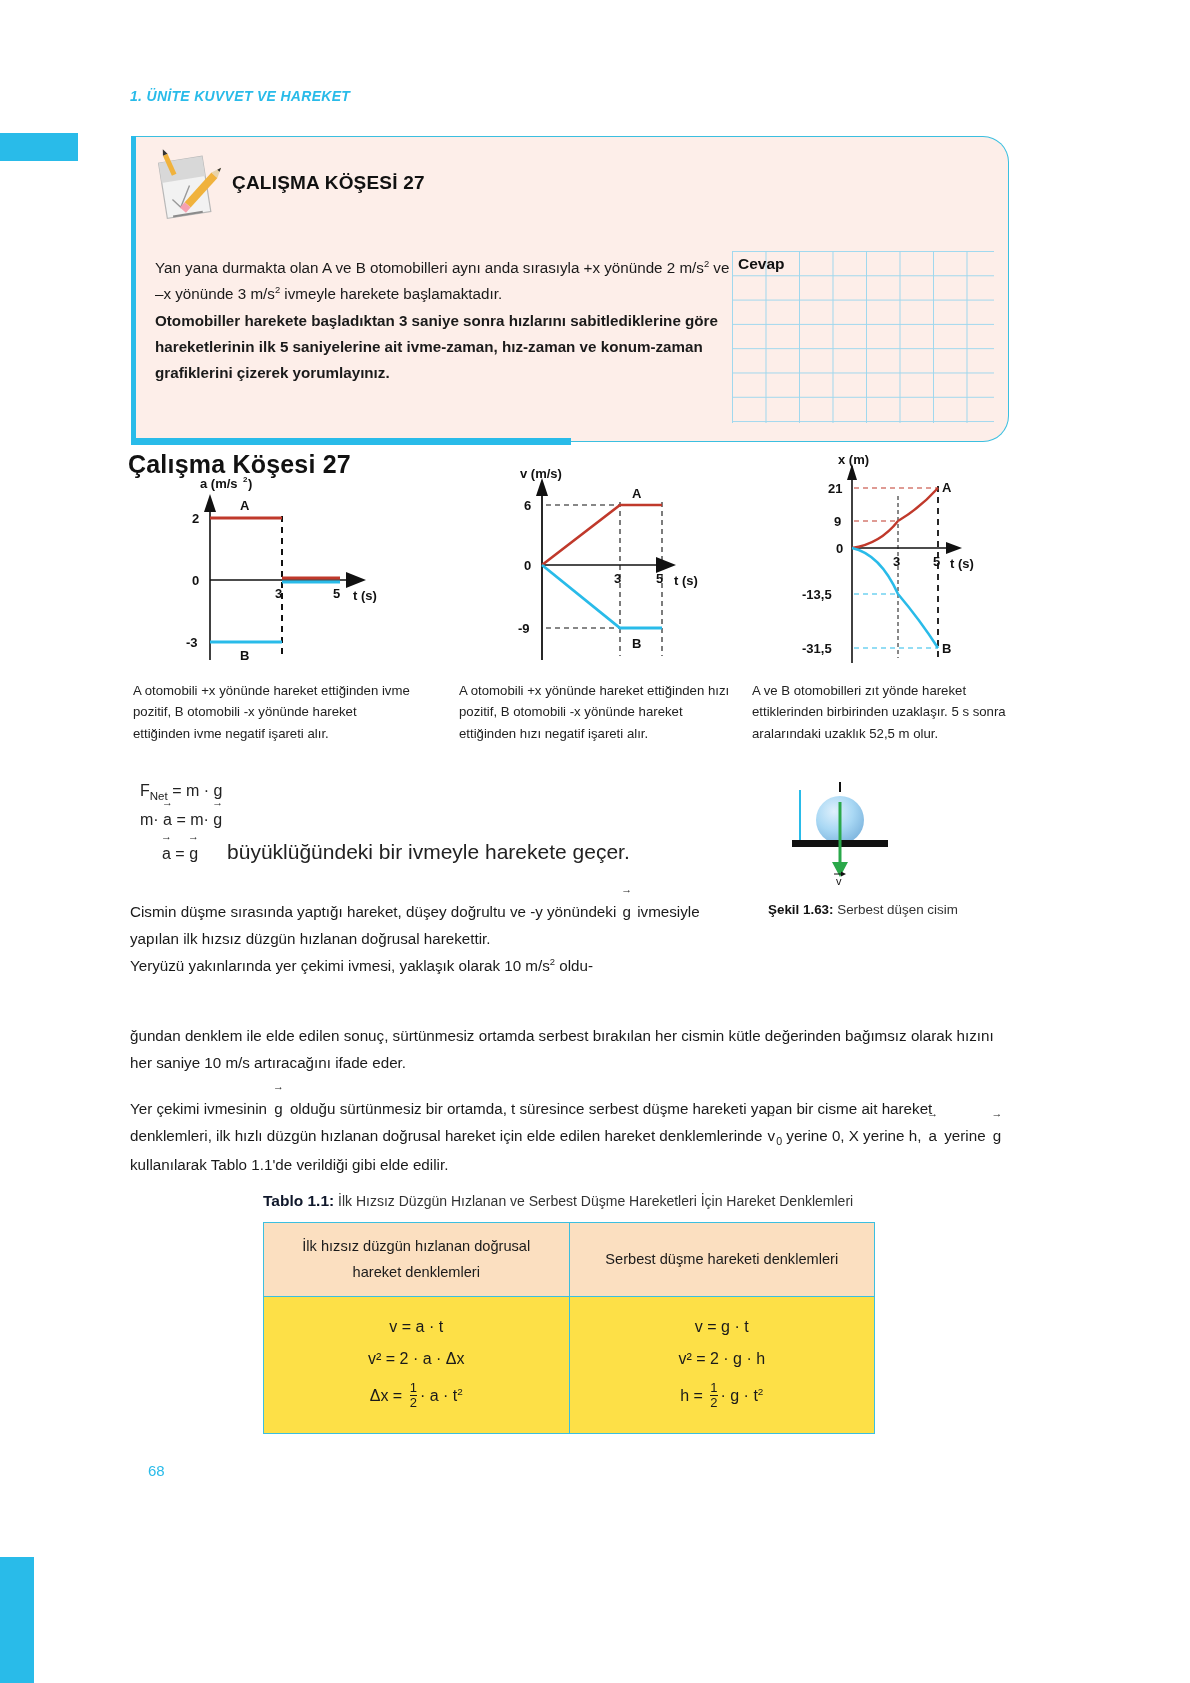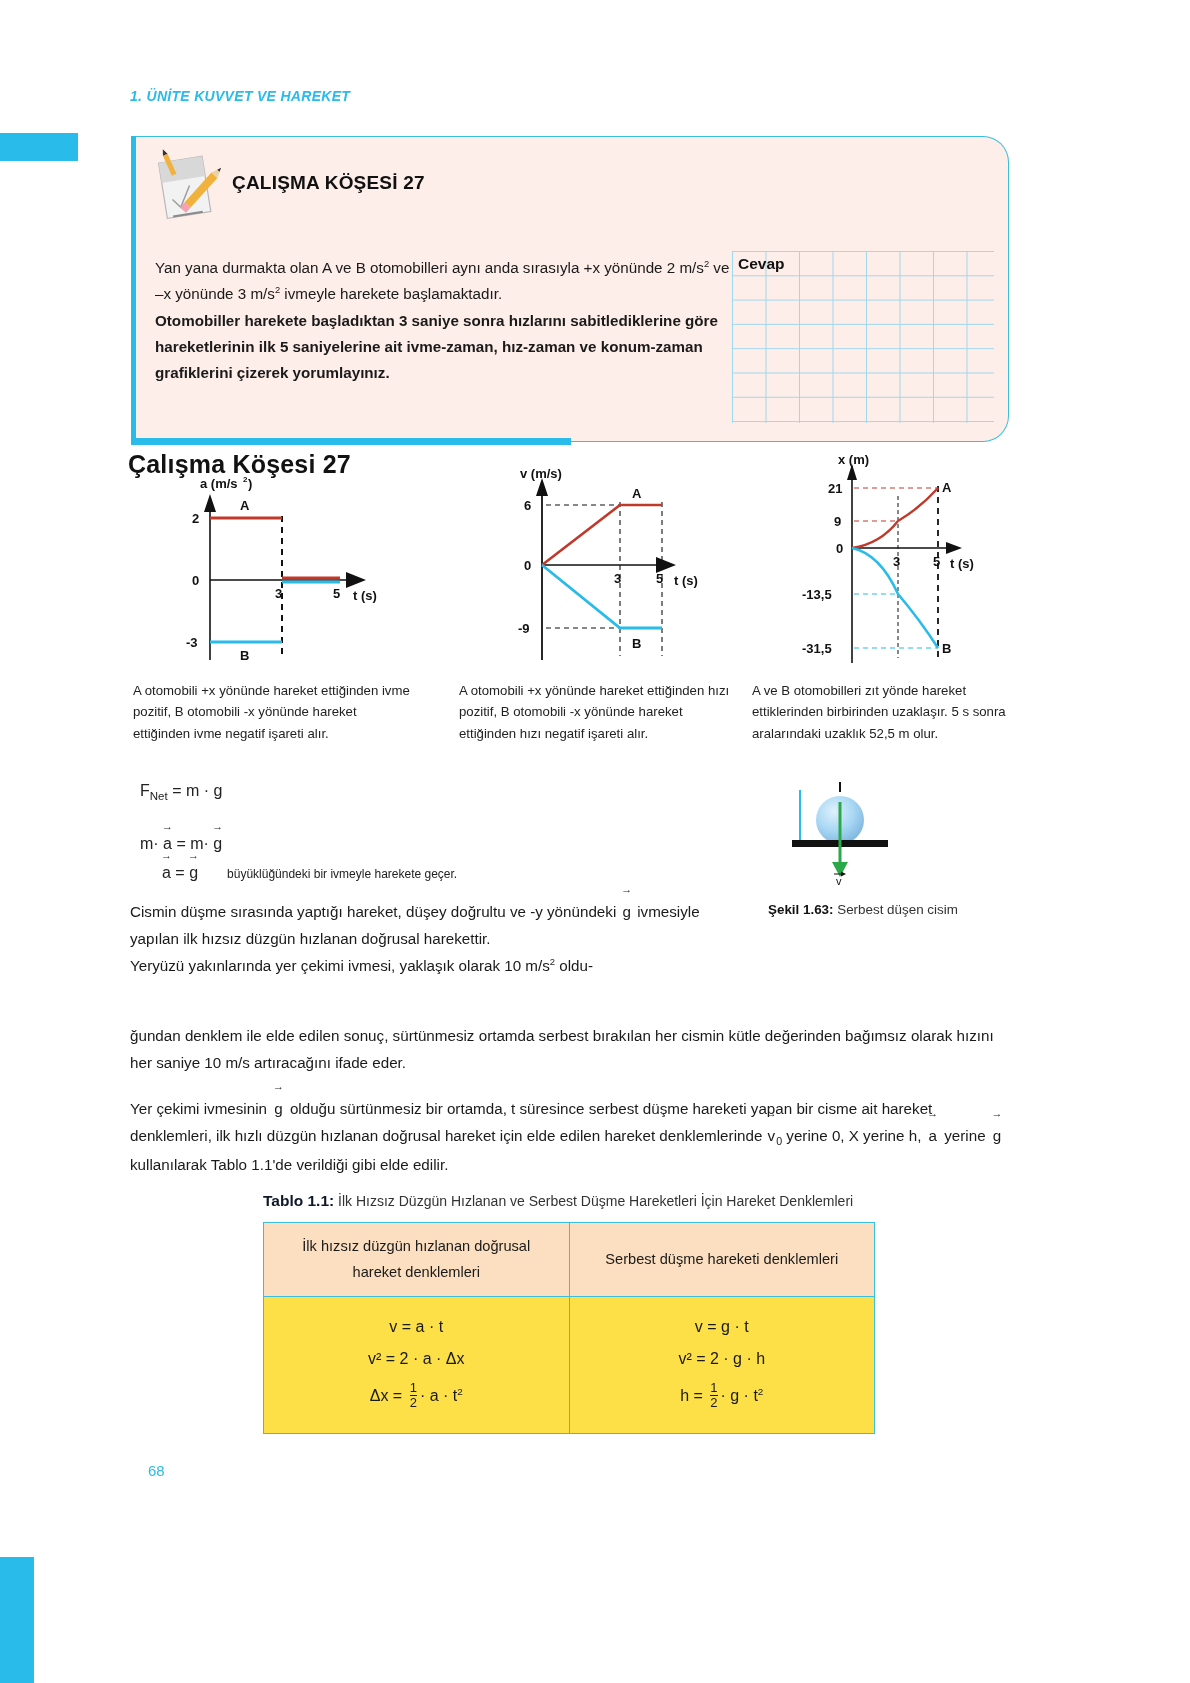--- a/index.html
+++ b/index.html
@@ -297,7 +297,7 @@
     <div class="row">
       <span>F</span><sub style="font-size:.72em">Net</sub><span> = m · g</span>
     </div>
-    <div class="row" style="padding-left:-8px;margin-top:24px;">
+    <div class="row" style="padding-left:-8px;">
       m·&nbsp;<span class="vec">a</span> = m·&nbsp;<span class="vec">g</span>
     </div>
     <div class="row" style="padding-left:22px;">

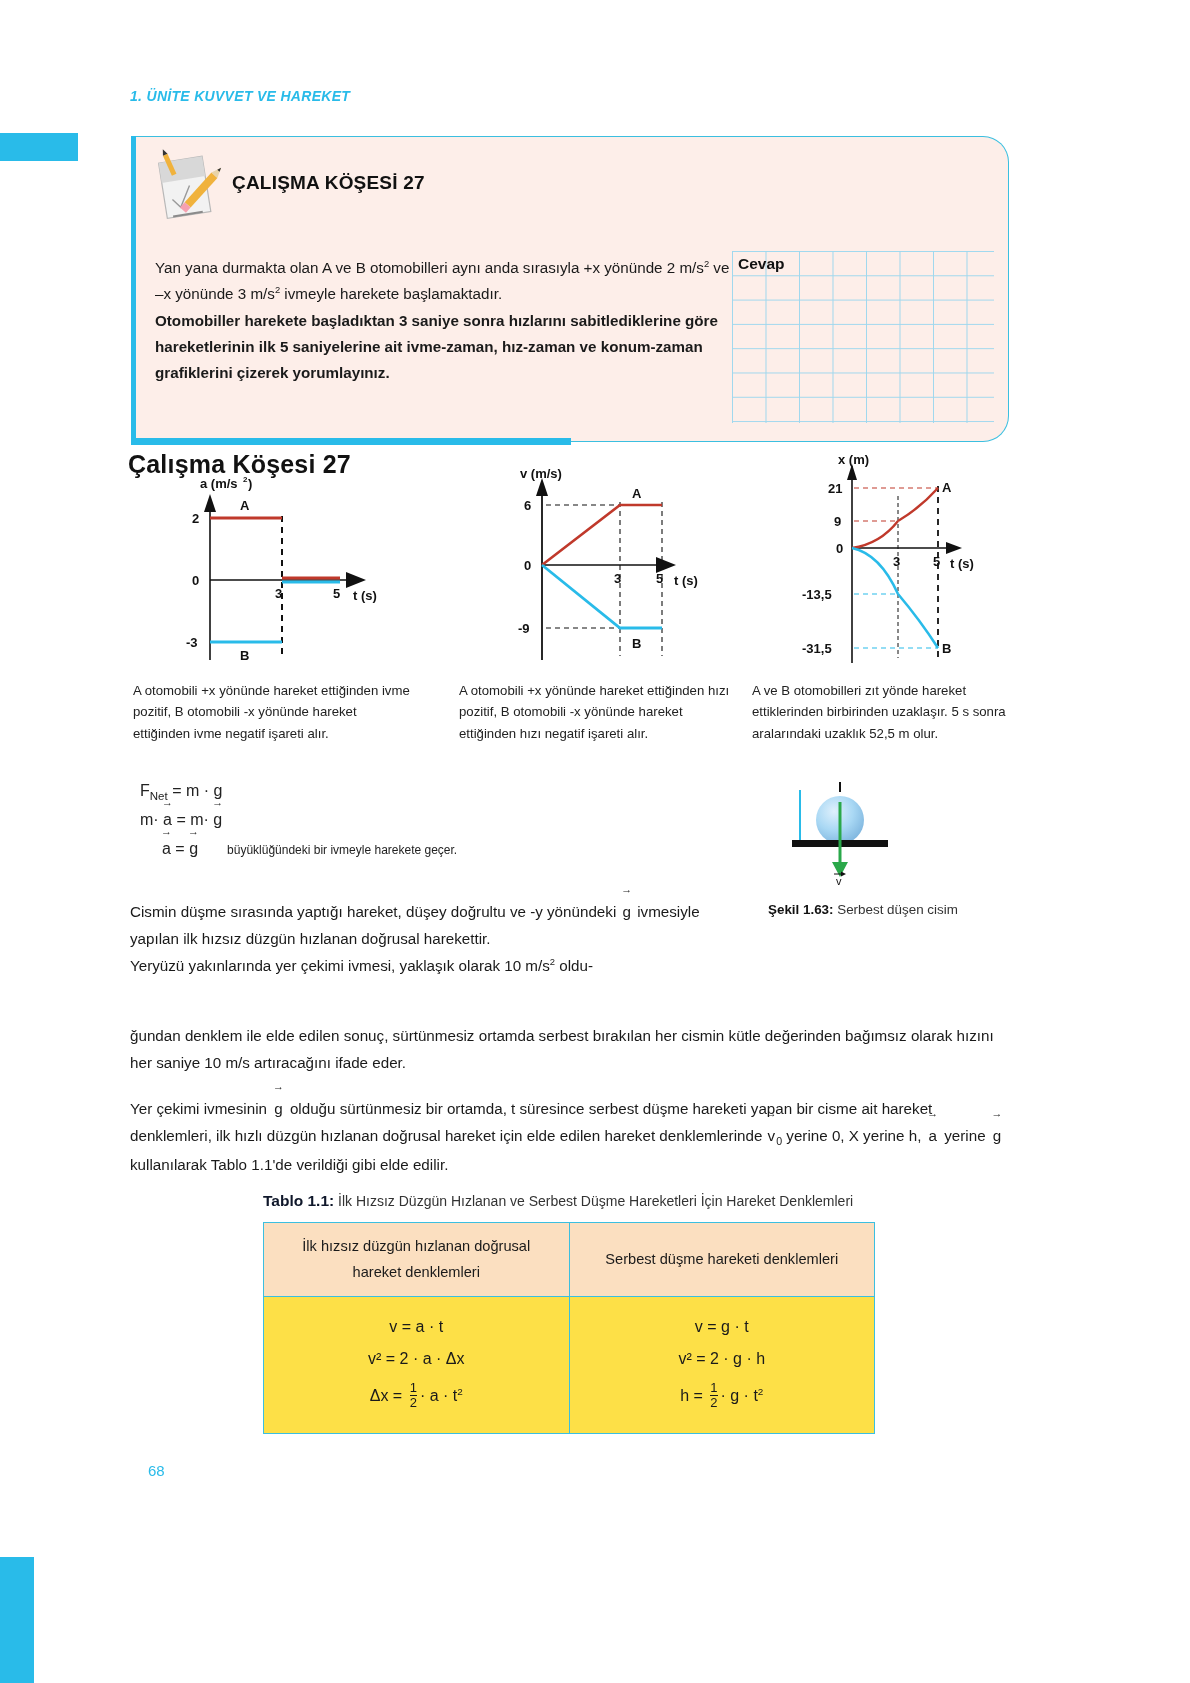--- a/index.html
+++ b/index.html
@@ -101,7 +101,7 @@
     content:"→"; position:absolute; left:50%; transform:translateX(-50%);
     top:-14px; font-size:11px; line-height:1;
   }
-  .inline-txt { font-size:12px; padding-left:29px; }
+  .inline-txt { font-size:21px; padding-left:29px; }
 
   
   .sekil-fig { position:absolute; left:770px; top:778px; width:140px; height:110px; }

